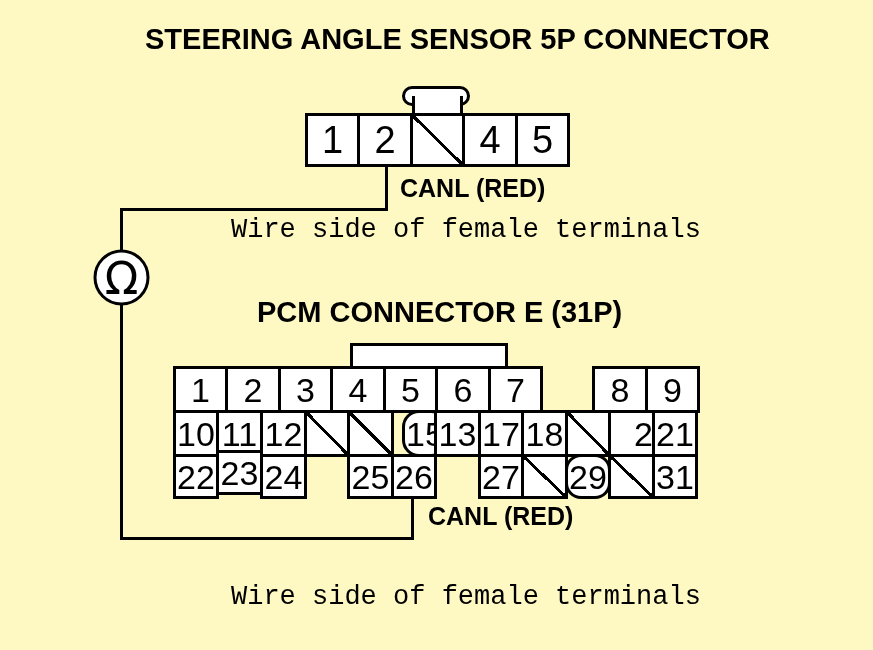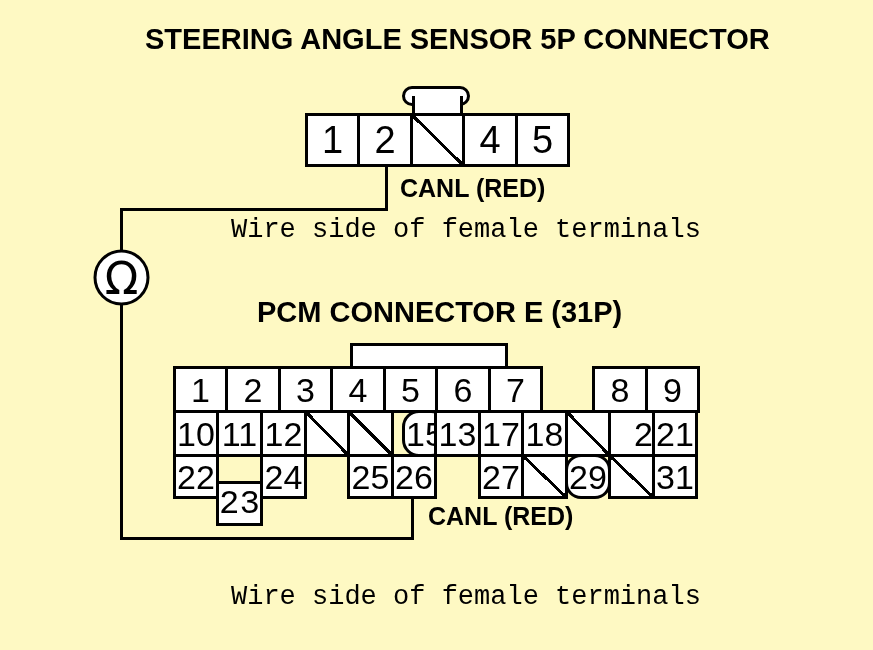--- a/index.html
+++ b/index.html
@@ -73,7 +73,7 @@
   <div class="cell f34" style="left:652px;top:410px;width:46px;height:47px;">21</div>
 
   <div class="cell f34" style="left:173px;top:454px;width:46px;height:45px;">22</div>
-  <div class="cell f34" style="left:216px;top:481px;width:47px;height:45px;font-family:Liberation Mono, monospace;">23</div>
+  <div class="cell f34" style="left:216px;top:450px;width:47px;height:45px;">23</div>
   <div class="cell f34" style="left:260px;top:454px;width:47px;height:45px;">24</div>
   <div class="cell f34" style="left:347px;top:454px;width:47px;height:45px;">25</div>
   <div class="cell f34" style="left:391px;top:454px;width:46px;height:45px;">26</div>

